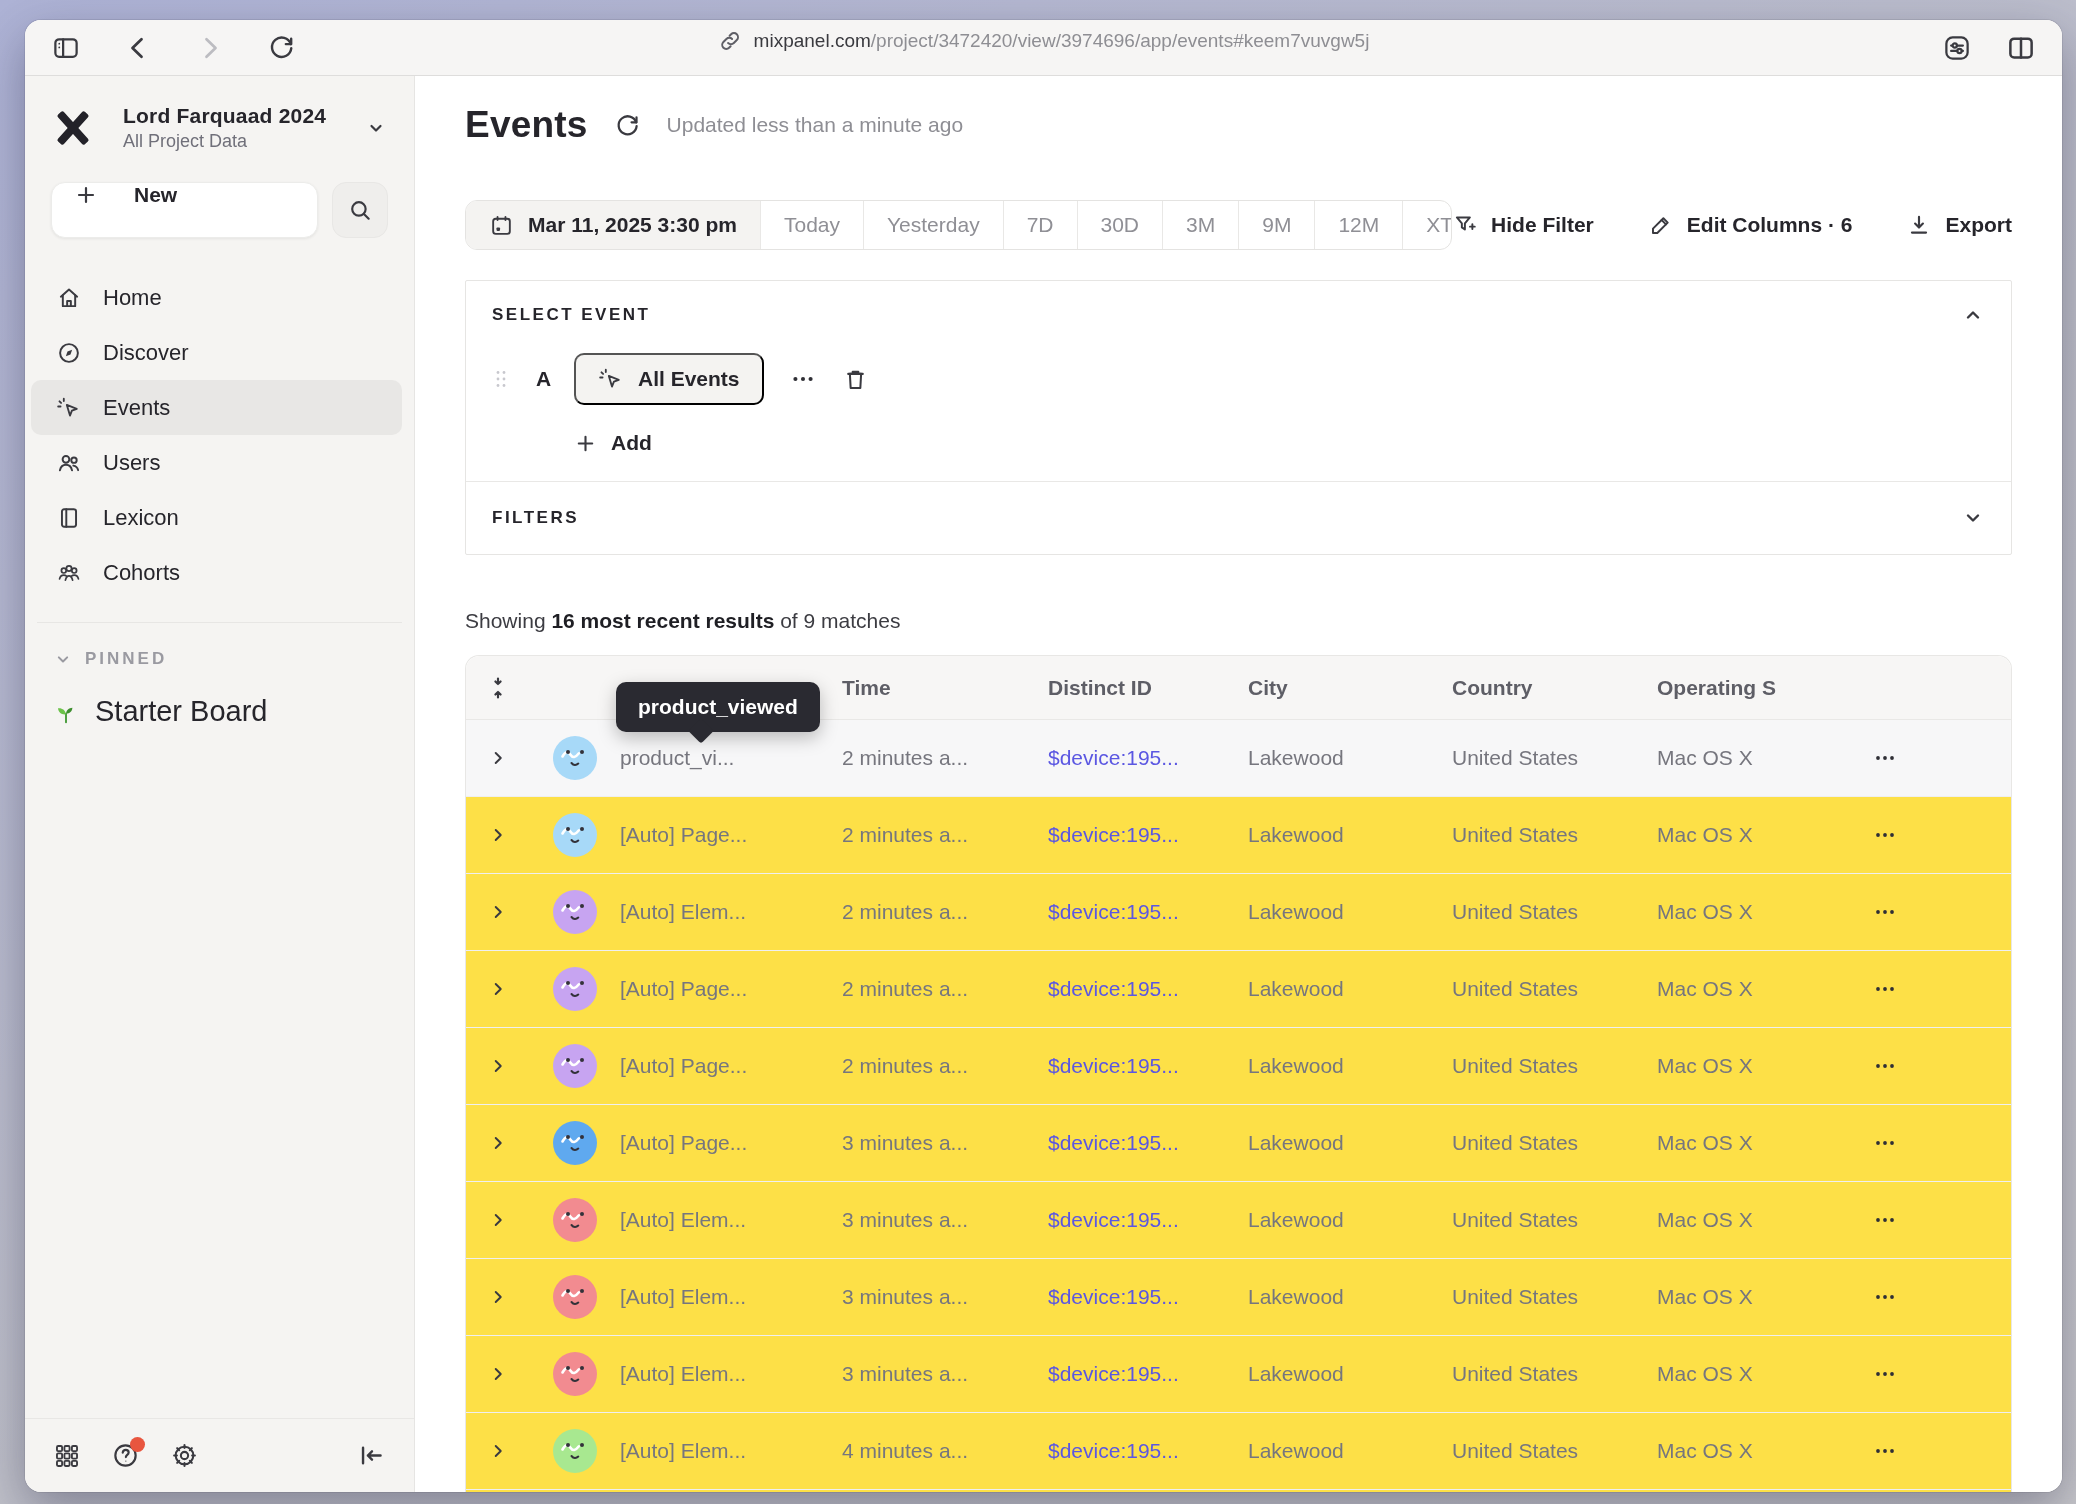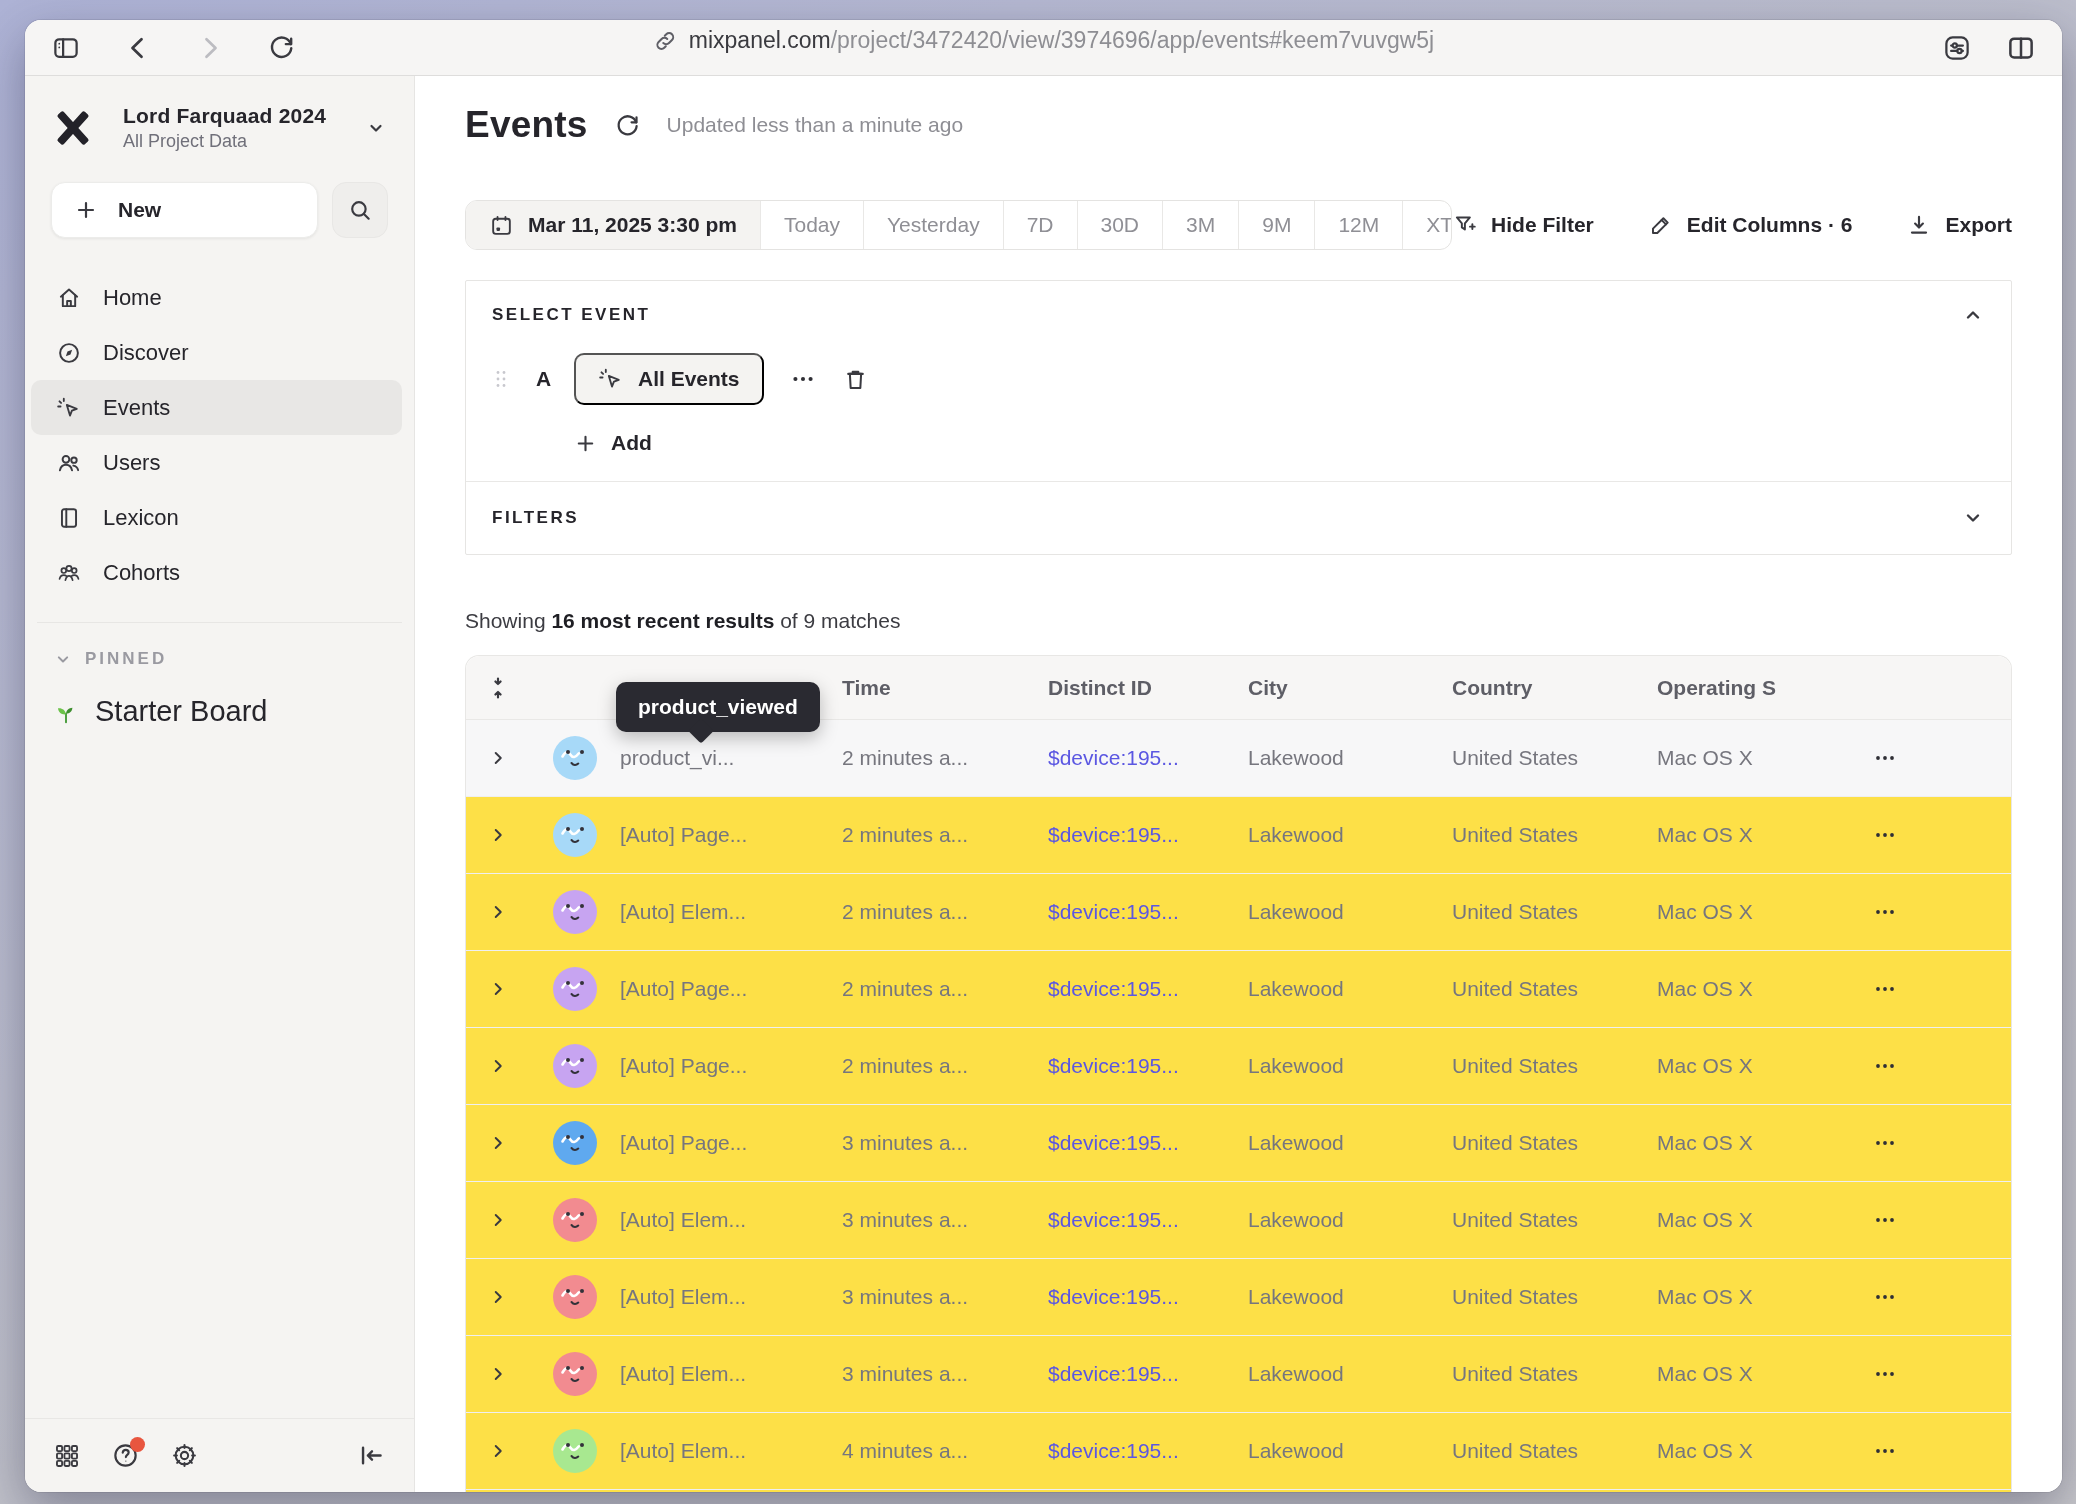--- a/index.html
+++ b/index.html
@@ -16,7 +16,7 @@
     display:flex; align-items:center; padding:0 26px; position:relative; }
   .btoolbar .navgroup { display:flex; align-items:center; gap:42px; }
   .urlbox { position:absolute; left:50%; top:0; transform:translateX(-50%); height:41px;
-    display:flex; align-items:center; gap:12px; font-size:23px; }
+    display:flex; align-items:center; gap:12px; font-size:19px; }
   .url-host { color:#3a3a3f; font-weight:500; }
   .url-path { color:#8e8e93; font-weight:400; }
   .btoolbar .rightgroup { margin-left:auto; display:flex; align-items:center; gap:34px; }

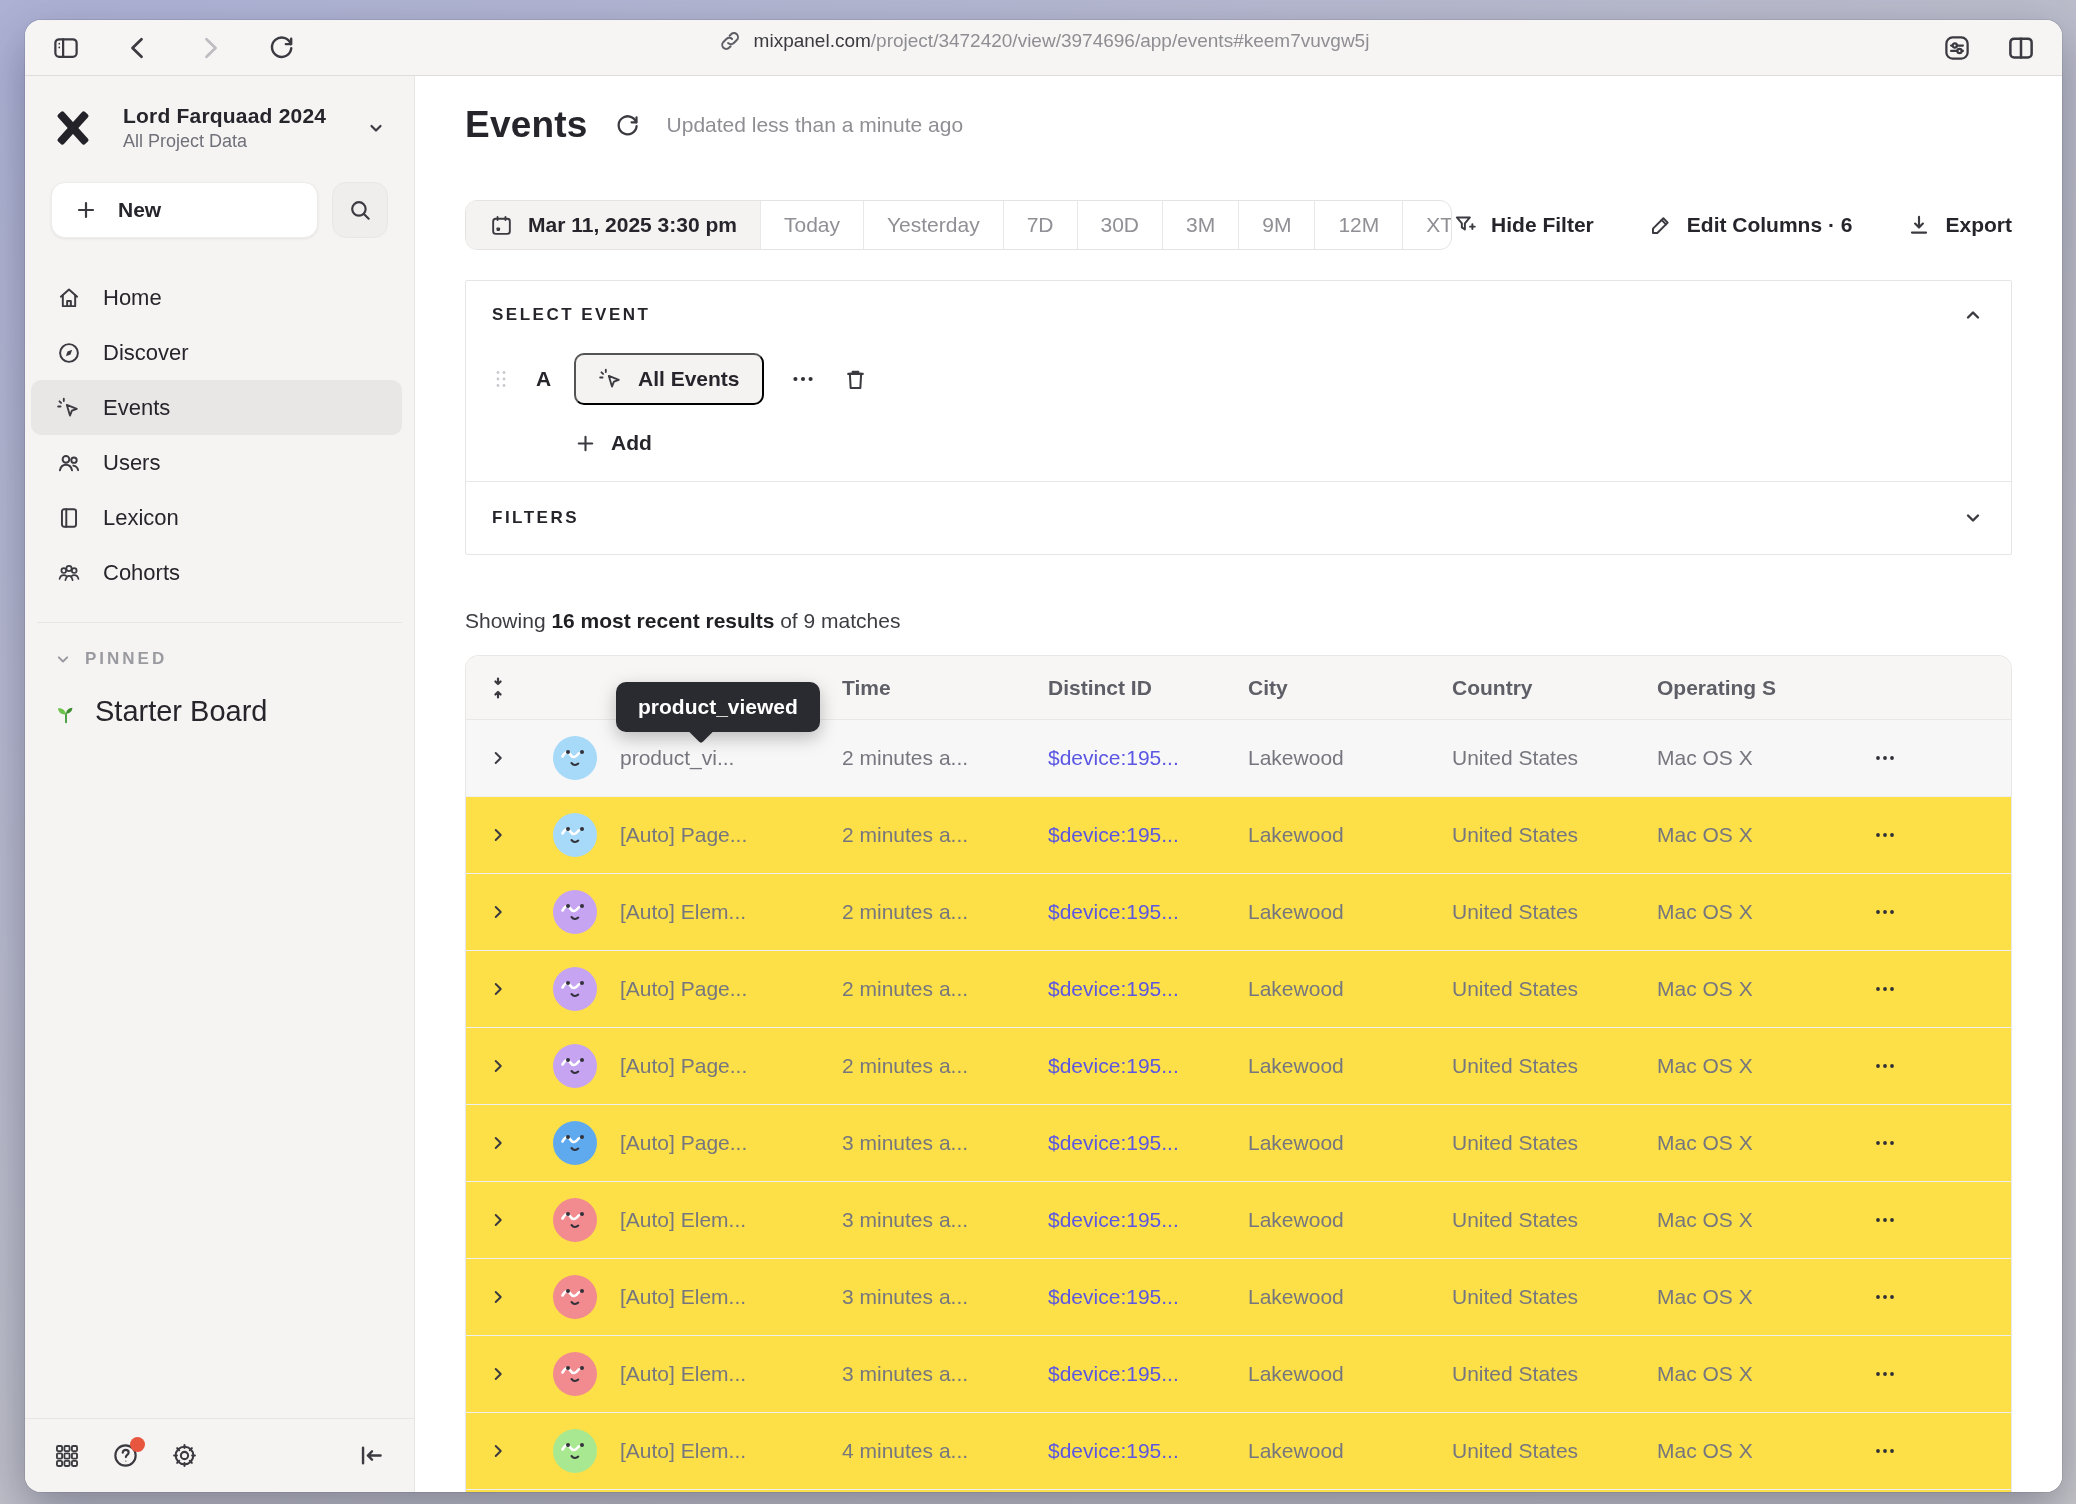--- a/index.html
+++ b/index.html
@@ -38,7 +38,7 @@
   .pscope { font-size:18px; color:#70707a; margin-top:3px; }
   .newrow { display:flex; align-items:center; gap:14px; padding:22px 26px 6px 26px; }
   .newbtn { flex:1; height:56px; background:#fff; border:1px solid #ececea; border-radius:14px;
-    box-shadow:0 1px 3px rgba(0,0,0,.07); display:flex; align-items:center; gap:20px; padding:0 22px;
+    box-shadow:0 1px 3px rgba(0,0,0,.07); display:flex; align-items:flex-start; gap:36px; padding:0 22px;
     font-size:21px; font-weight:600; color:#26252b; cursor:pointer; }
   .searchbtn { width:56px; height:56px; border-radius:14px; background:#efeeec; border:1px solid #e8e7e5;
     display:flex; align-items:center; justify-content:center; cursor:pointer; }

